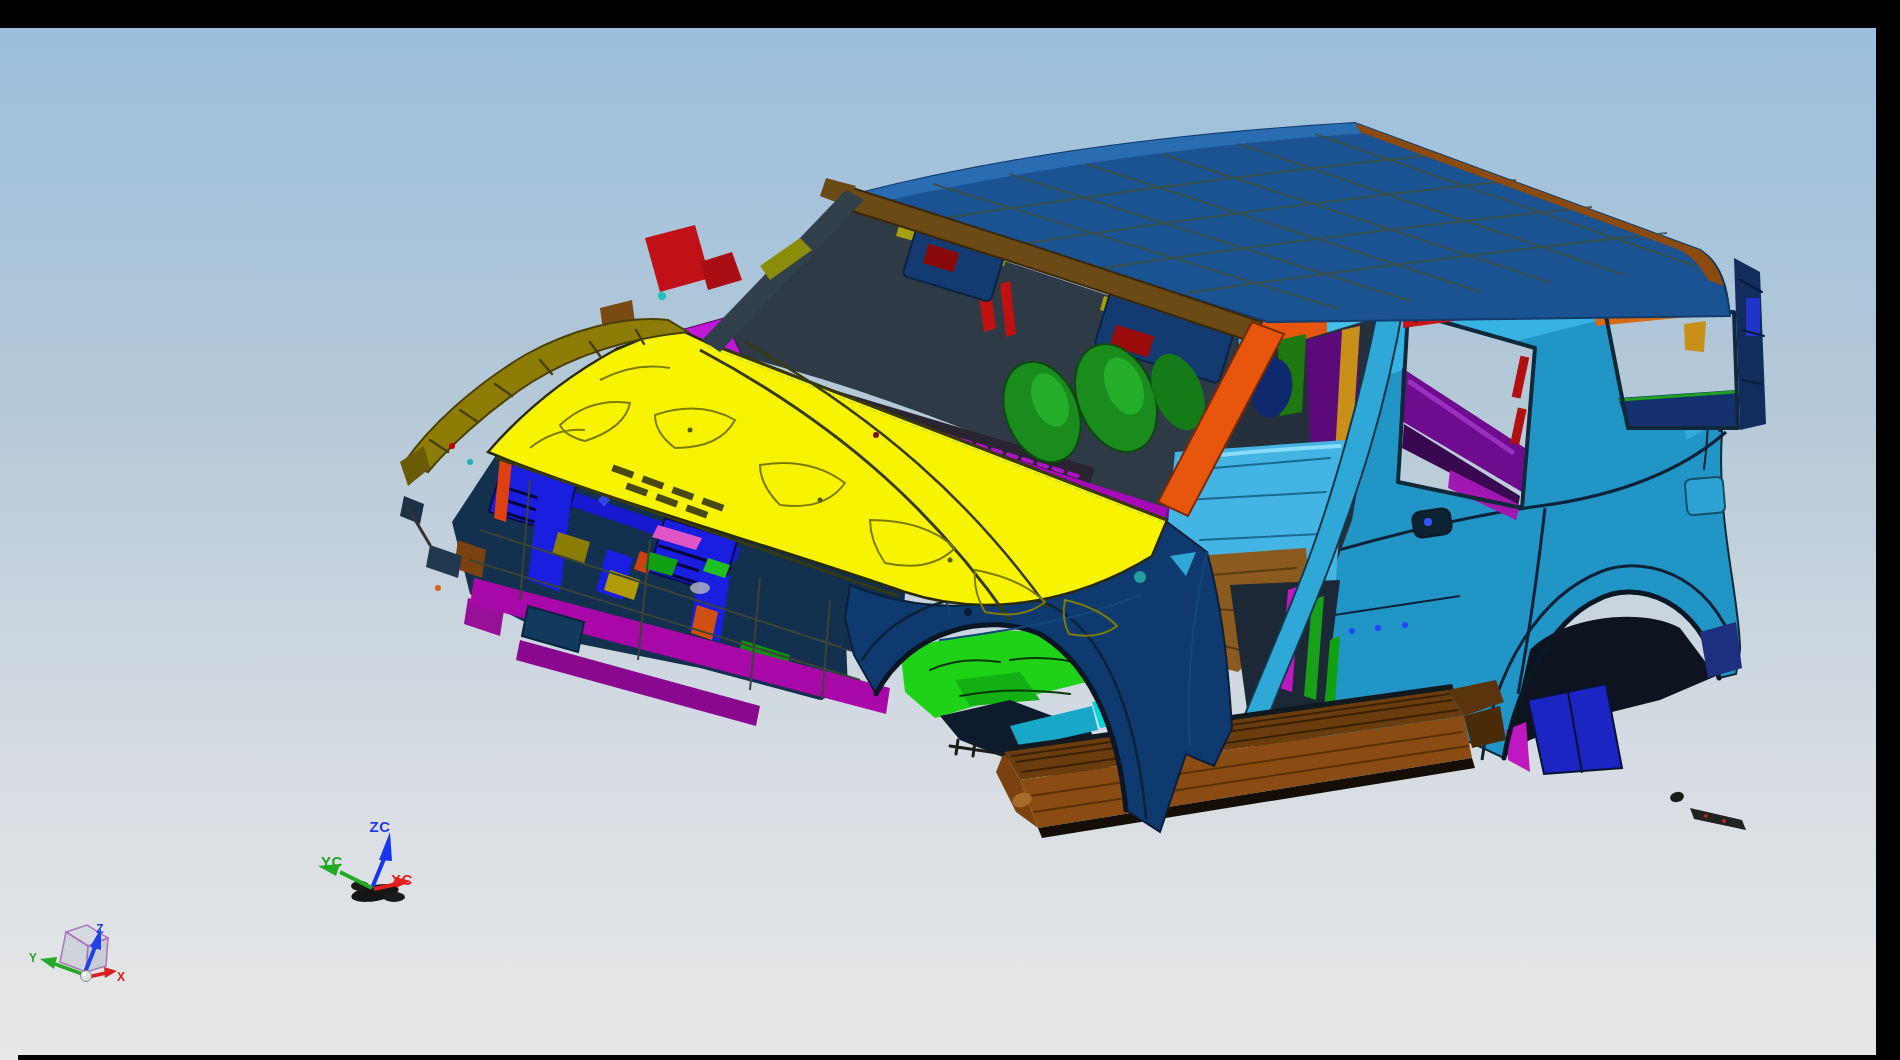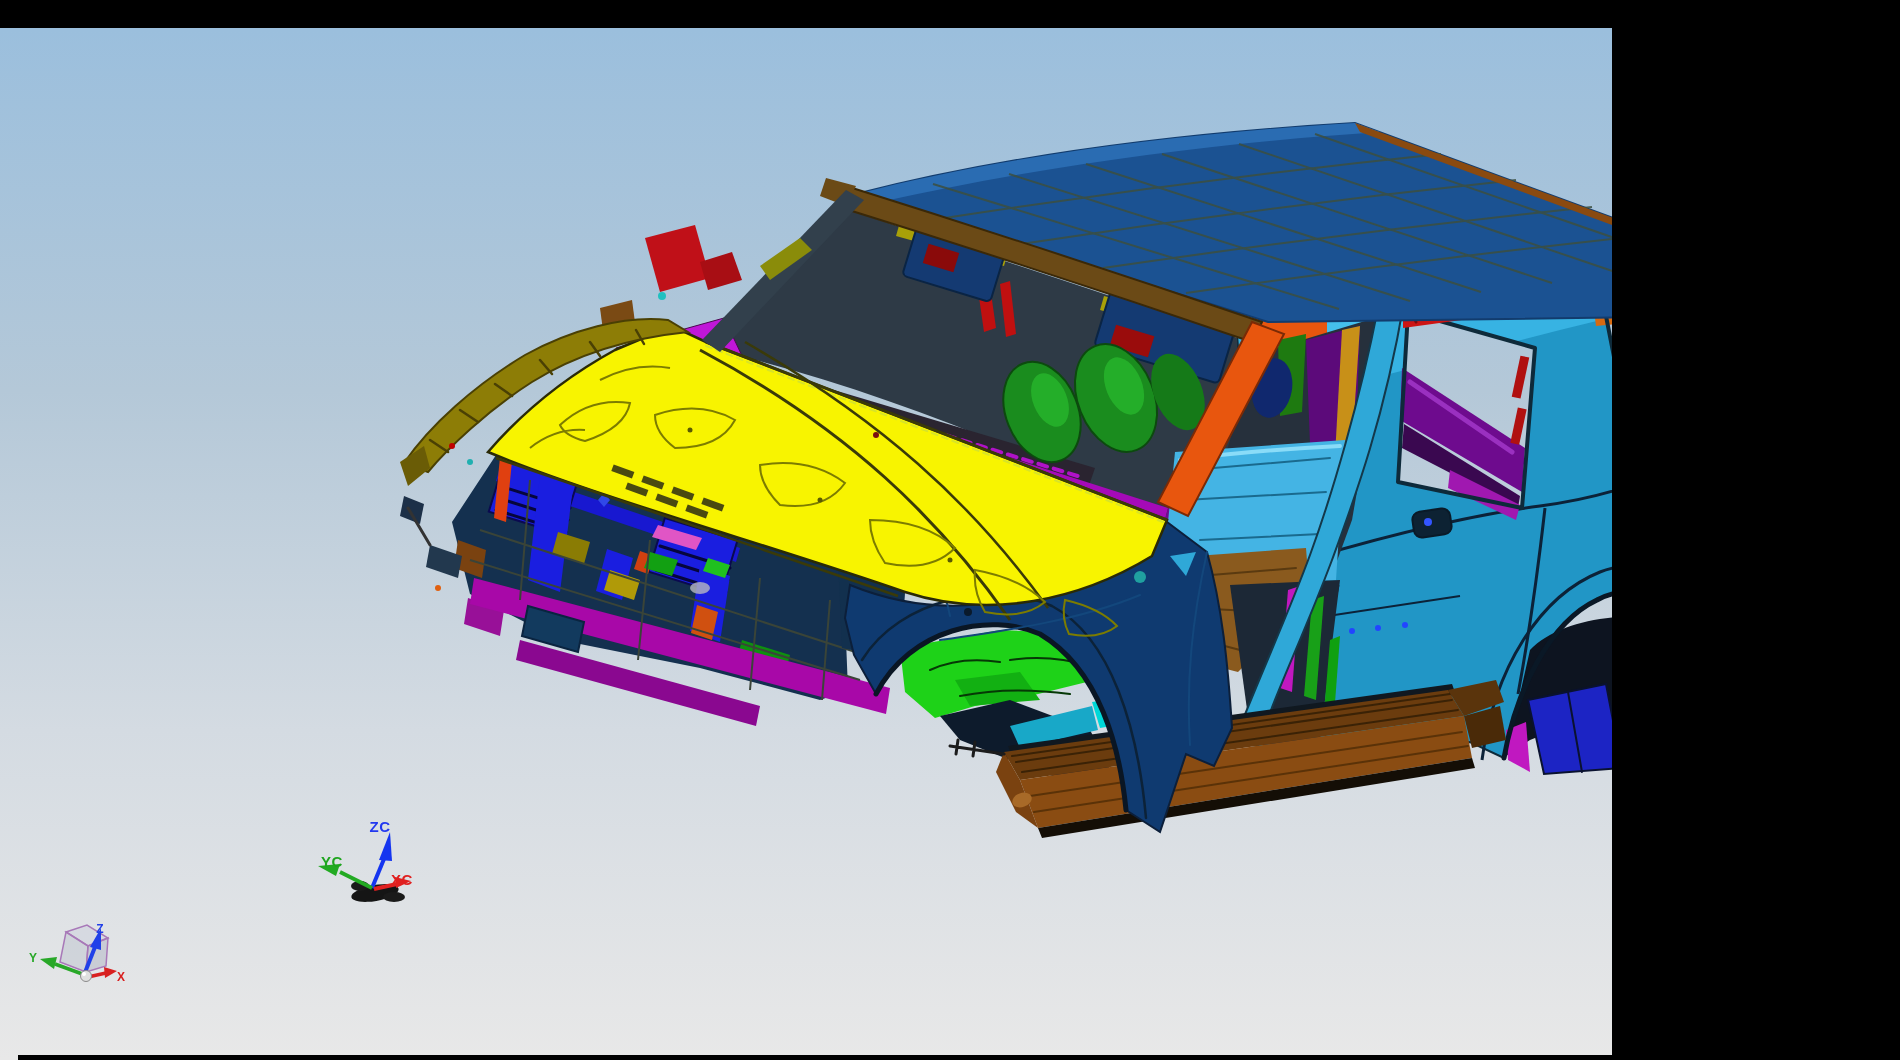--- a/index.html
+++ b/index.html
@@ -3,7 +3,7 @@
 <meta charset="utf-8">
 <style>
   html,body{margin:0;padding:0;background:#000;font-family:"Liberation Sans",sans-serif;}
-  .stage{position:relative;width:1612px;height:1060px;overflow:hidden;background:#000;}
+  .stage{position:relative;width:1876px;height:1060px;overflow:hidden;background:#000;}
   .stage svg{position:absolute;left:0;top:0;}
   text{font-family:"Liberation Sans",sans-serif;font-weight:700;}
   .t-big{font-size:15px;letter-spacing:.6px;}

